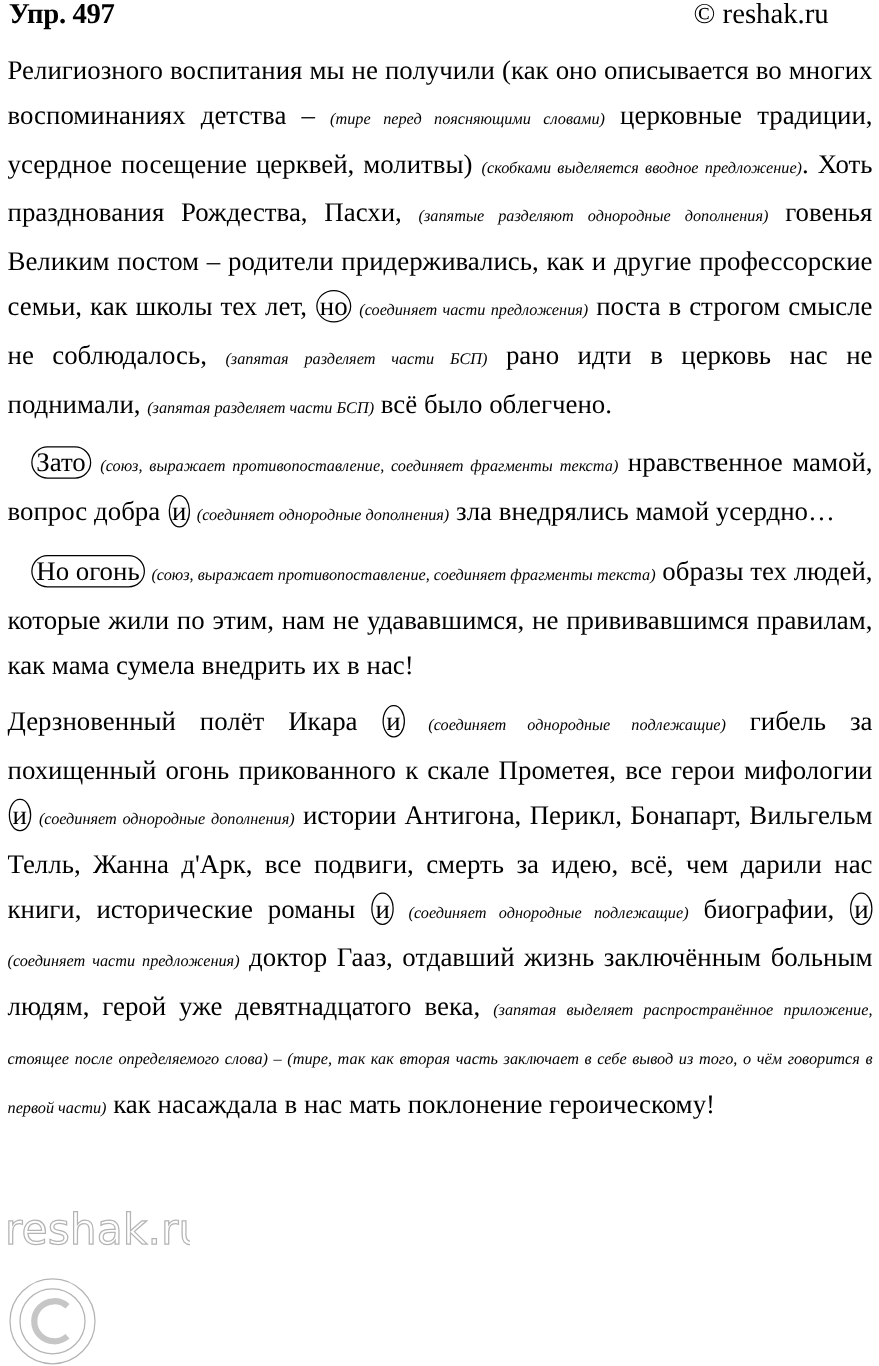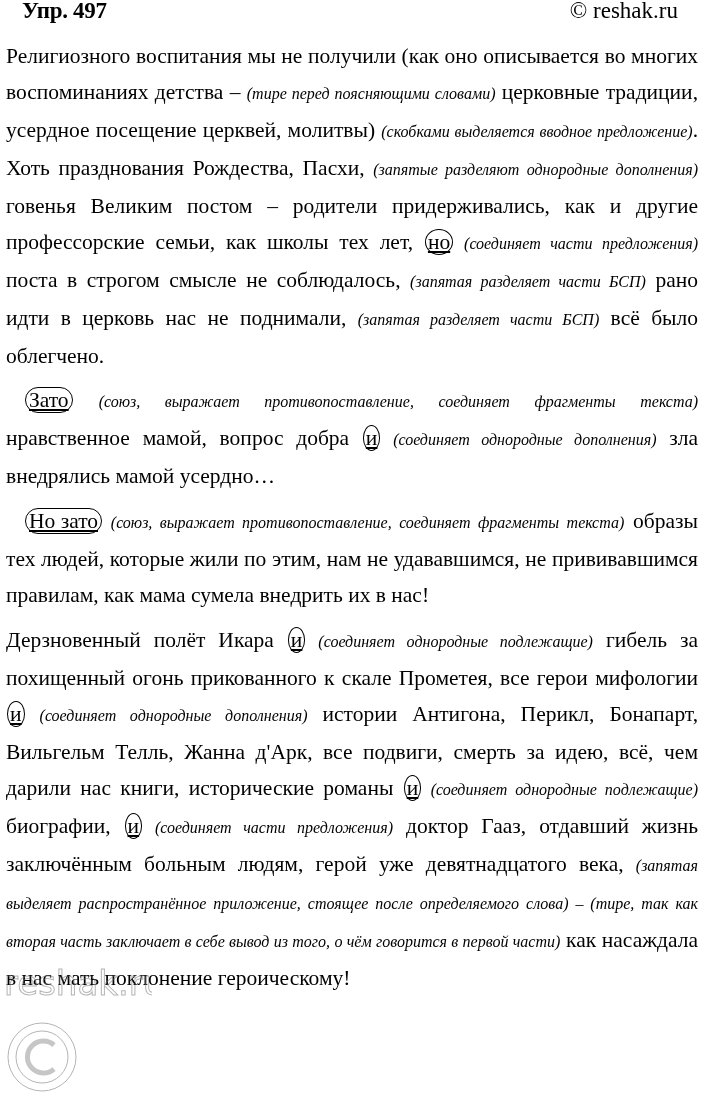--- a/index.html
+++ b/index.html
@@ -18,7 +18,7 @@
     .header {
       position: absolute;
       top: 0;
-      left: 16px;
+      left: 1px;
       width: 666px;
       height: 30px;
     }

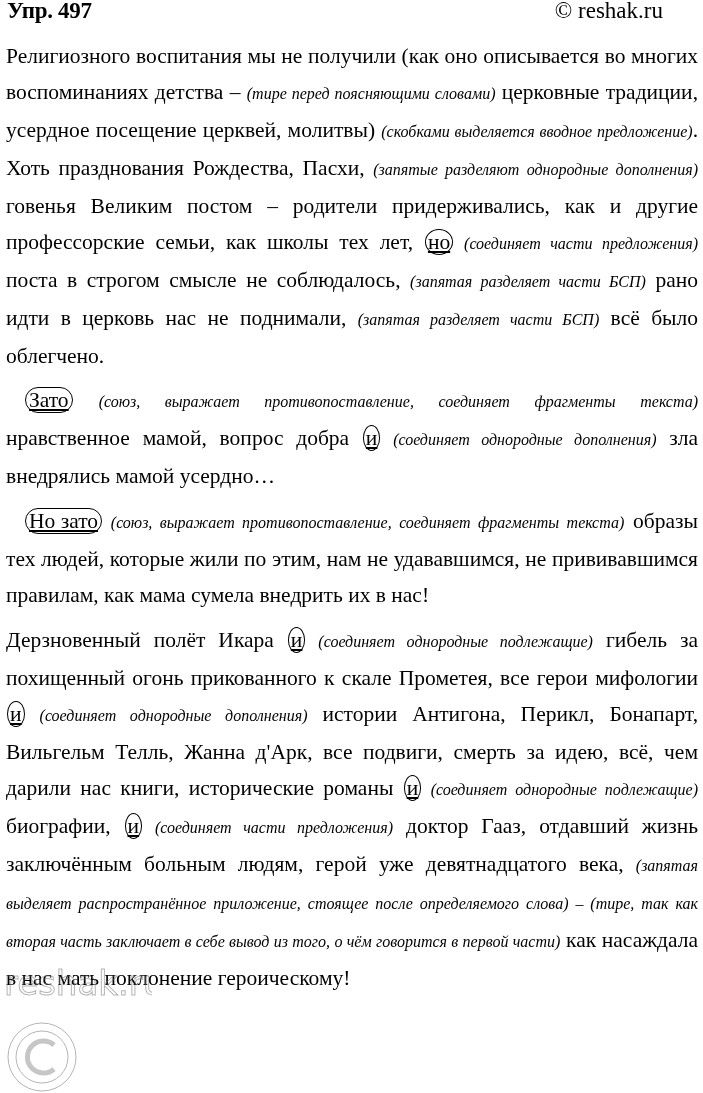--- a/index.html
+++ b/index.html
@@ -52,7 +52,7 @@
     .para.p1 { margin-bottom: 8px; }
     .note {
       font-style: italic;
-      font-size: 16px;
+      font-size: 13px;
     }
     .circ {
       display: inline-block;

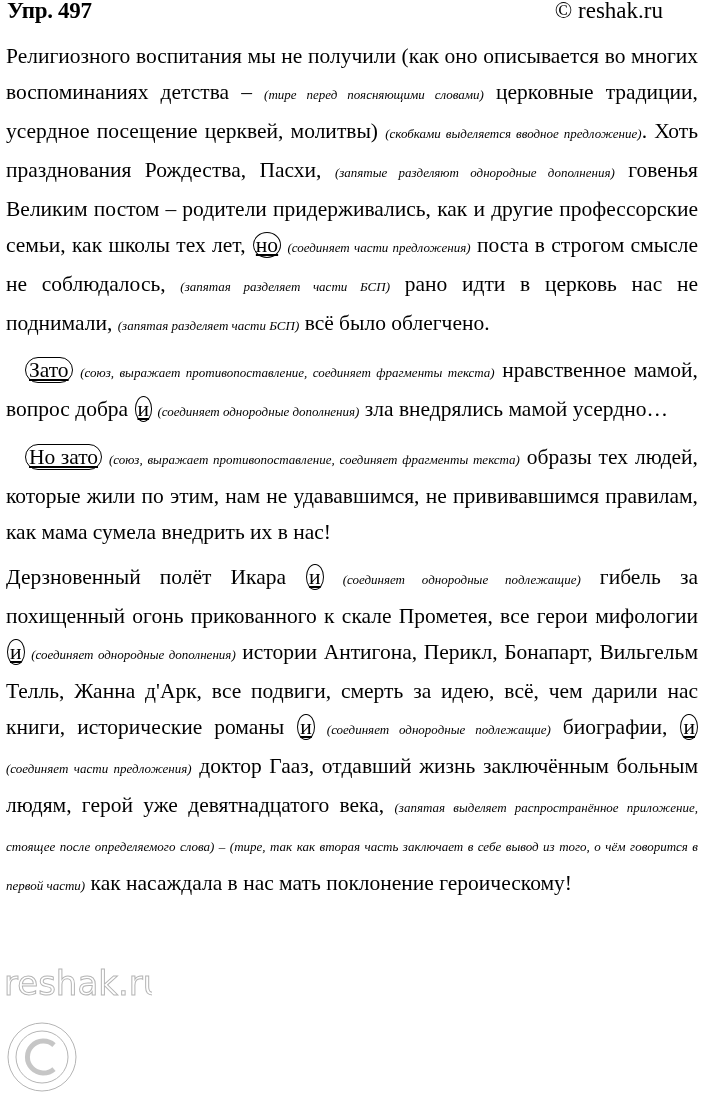--- a/index.html
+++ b/index.html
@@ -63,7 +63,6 @@
       height: 24px;
       vertical-align: baseline;
       margin-left: 1px;
-      text-decoration: underline;
     }
     .circ.wide {
       border-radius: 14px;

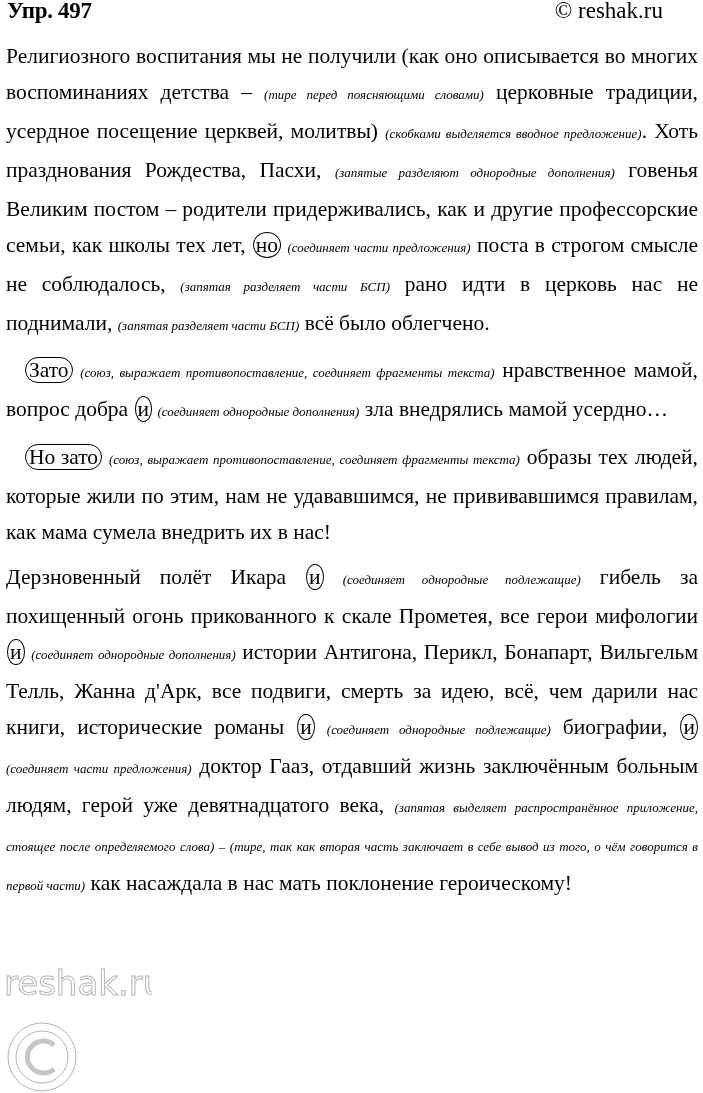--- a/index.html
+++ b/index.html
@@ -90,7 +90,7 @@
 <div class="content">
   <p class="para p1"><span>Религиозного воспитания мы не получили (как оно описывается во многих воспоминаниях детства – </span><span class="note">(тире перед поясняющими словами)</span><span> церковные традиции, усердное посещение церквей, молитвы) </span><span class="note">(скобками выделяется вводное предложение)</span><span>. Хоть празднования Рождества, Пасхи, </span><span class="note">(запятые разделяют однородные дополнения)</span><span> говенья Великим постом – родители придерживались, как и другие профессорские семьи, как школы тех лет, </span><span class="circ">но</span><span> </span><span class="note">(соединяет части предложения)</span><span> поста в строгом смысле не соблюдалось, </span><span class="note">(запятая разделяет части БСП)</span><span> рано идти в церковь нас не поднимали, </span><span class="note">(запятая разделяет части БСП)</span><span> всё было облегчено.</span></p>
   <p class="para"><span class="circ wide">Зато</span><span> </span><span class="note">(союз, выражает противопоставление, соединяет фрагменты текста)</span><span> нравственное мамой, вопрос добра </span><span class="circ">и</span><span> </span><span class="note">(соединяет однородные дополнения)</span><span> зла внедрялись мамой усердно…</span></p>
-  <p class="para"><span class="circ wide">Но зато</span><span> </span><span class="note">(союз, выражает противопоставление, соединяет фрагменты текста)</span><span> образы тех людей, которые жили по этим, нам не удававшимся, не прививавшимся правилам, как мама сумела внедрить их в нас!</span></p>
+  <p class="para"><span class="circ wide">Но огонь</span><span> </span><span class="note">(союз, выражает противопоставление, соединяет фрагменты текста)</span><span> образы тех людей, которые жили по этим, нам не удававшимся, не прививавшимся правилам, как мама сумела внедрить их в нас!</span></p>
   <p class="para"><span>Дерзновенный полёт Икара </span><span class="circ">и</span><span> </span><span class="note">(соединяет однородные подлежащие)</span><span> гибель за похищенный огонь прикованного к скале Прометея, все герои мифологии </span><span class="circ">и</span><span> </span><span class="note">(соединяет однородные дополнения)</span><span> истории Антигона, Перикл, Бонапарт, Вильгельм Телль, Жанна д'Арк, все подвиги, смерть за идею, всё, чем дарили нас книги, исторические романы </span><span class="circ">и</span><span> </span><span class="note">(соединяет однородные подлежащие)</span><span> биографии, </span><span class="circ">и</span><span> </span><span class="note">(соединяет части предложения)</span><span> доктор Гааз, отдавший жизнь заключённым больным людям, герой уже девятнадцатого века, </span><span class="note">(запятая выделяет распространённое приложение, стоящее после определяемого слова) – (тире, так как вторая часть заключает в себе вывод из того, о чём говорится в первой части)</span><span> как насаждала в нас мать поклонение героическому!</span></p>
 </div>
 

